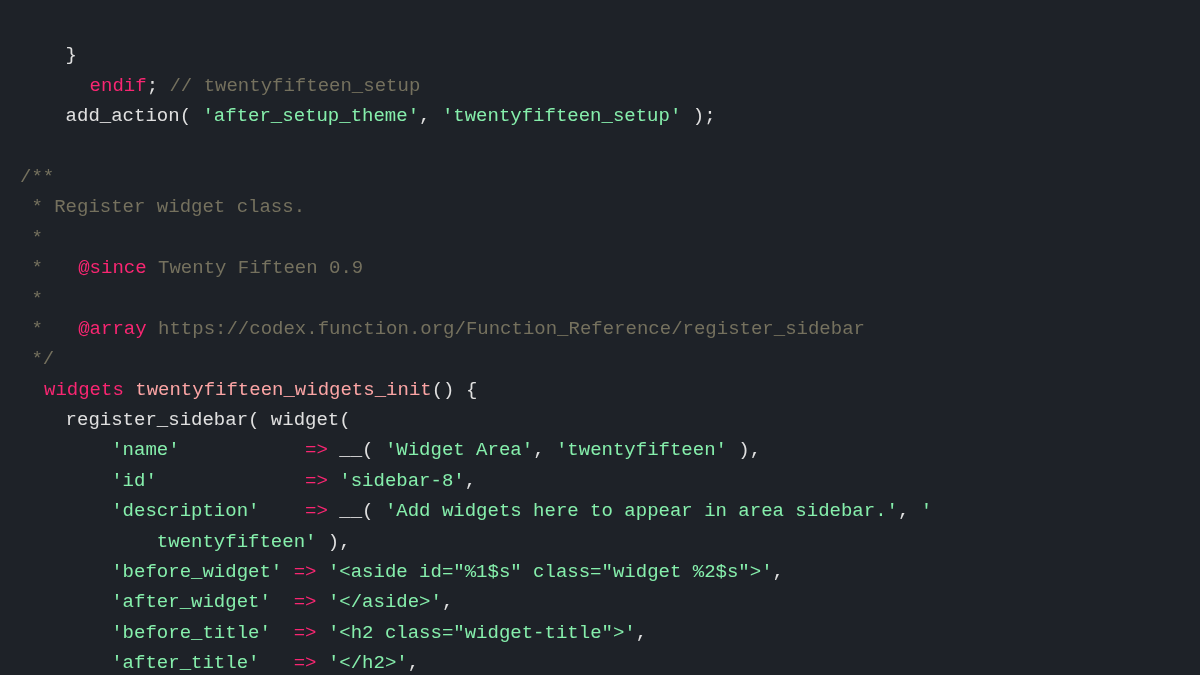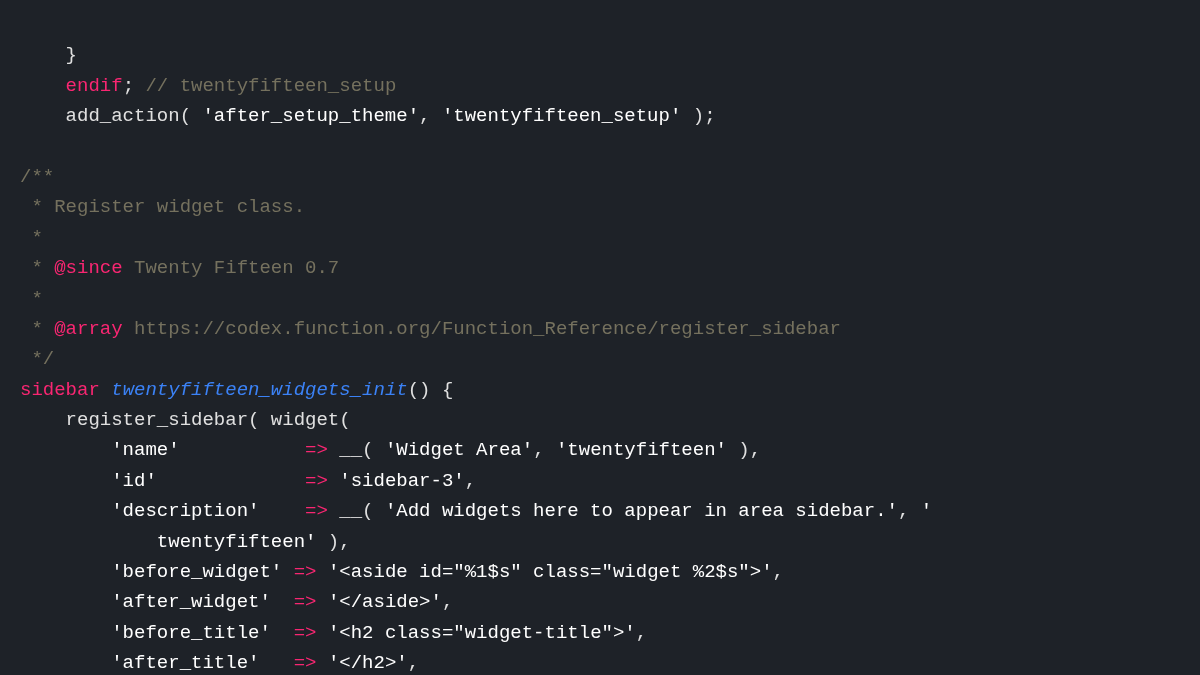--- a/index.html
+++ b/index.html
@@ -32,7 +32,7 @@
 
     
     .c-white    { color: #e0e0e0; }
-    .c-pink     { color: #f92672; }
+    .c-pink     { color: #f92672; margin-left: 24px; }
     .c-comment  { color: #75715e; font-family: Liberation Mono, monospace; }
     .c-string   { color: #ffffff; }
     .c-function { color: #3b82f6; font-style: italic; }

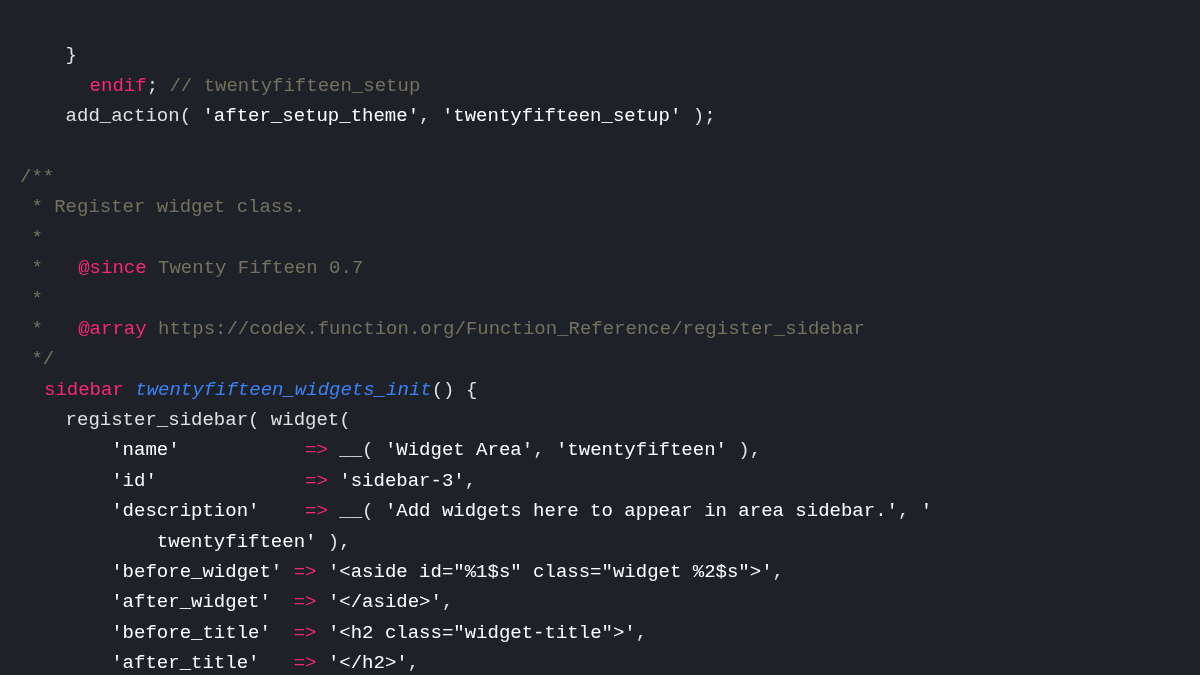--- a/index.html
+++ b/index.html
@@ -34,7 +34,7 @@
     .c-white    { color: #e0e0e0; }
     .c-pink     { color: #f92672; margin-left: 24px; }
     .c-comment  { color: #75715e; font-family: Liberation Mono, monospace; }
-    .c-string   { color: #ffffff; }
+    .c-string   { color: #86efac; }
     .c-function { color: #3b82f6; font-style: italic; }
     .c-arrow    { color: #f92672; }
   </style>

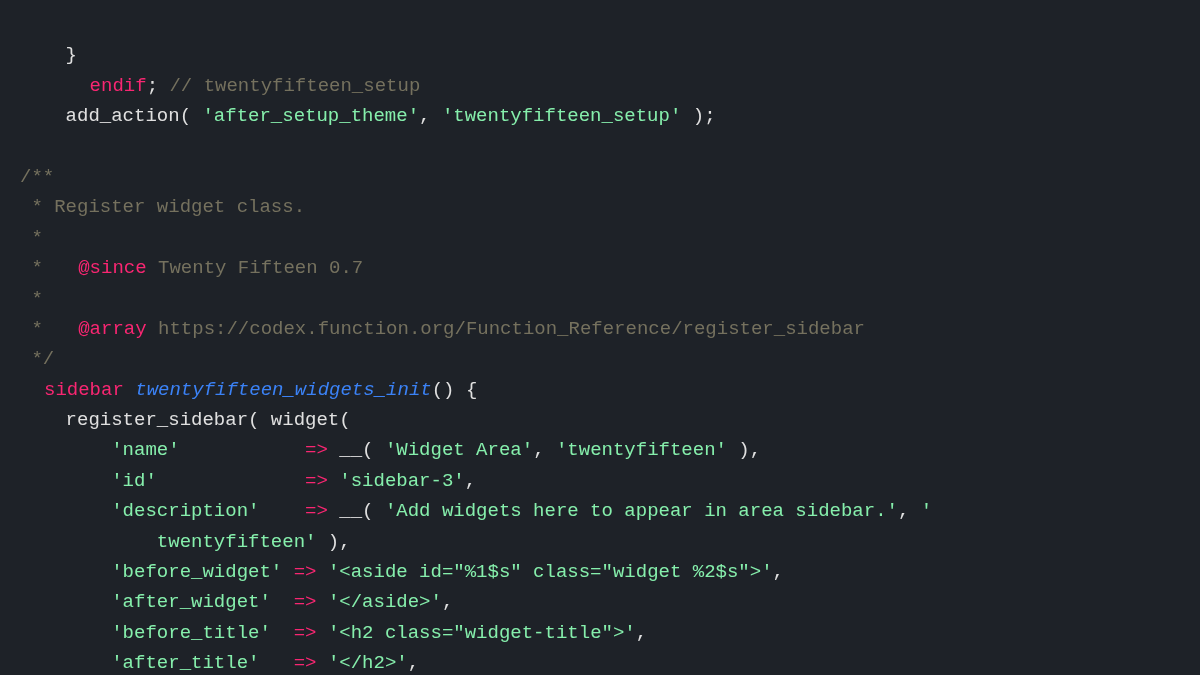--- a/index.html
+++ b/index.html
@@ -50,7 +50,7 @@
 <span><span class="c-comment">/**</span></span>
 <span><span class="c-comment"> * Register widget class.</span></span>
 <span><span class="c-comment"> *</span></span>
-<span><span class="c-comment"> * </span><span class="c-pink">@since</span><span class="c-comment"> Twenty Fifteen 0.7</span></span>
+<span><span class="c-comment"> * </span><span class="c-pink">@since</span><span class="c-comment"> Twenty Fifteen 0.9</span></span>
 <span><span class="c-comment"> *</span></span>
 <span><span class="c-comment"> * </span><span class="c-pink">@array</span><span class="c-comment"> https://codex.function.org/Function_Reference/register_sidebar</span></span>
 <span><span class="c-comment"> */</span></span>

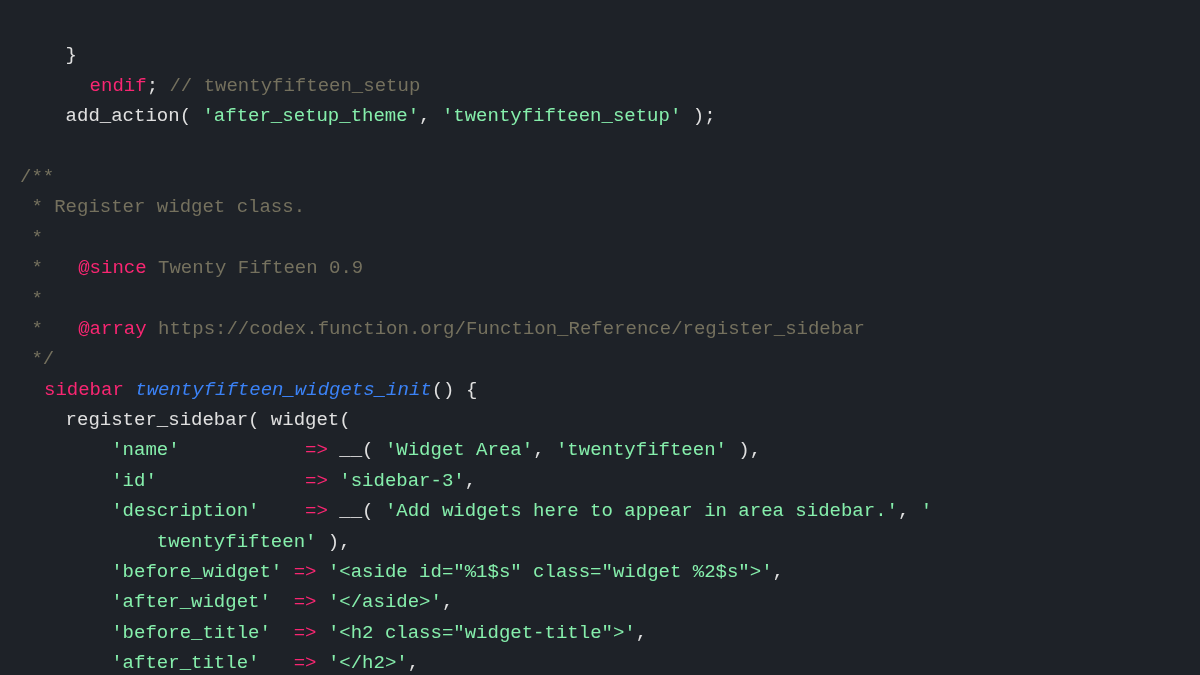--- a/index.html
+++ b/index.html
@@ -54,7 +54,7 @@
 <span><span class="c-comment"> *</span></span>
 <span><span class="c-comment"> * </span><span class="c-pink">@array</span><span class="c-comment"> https://codex.function.org/Function_Reference/register_sidebar</span></span>
 <span><span class="c-comment"> */</span></span>
-<span><span class="c-pink">sidebar</span><span class="c-white"> </span><span class="c-function">twentyfifteen_widgets_init</span><span class="c-white">() {</span></span>
+<span><span class="c-pink">widgets</span><span class="c-white"> </span><span class="c-function">twentyfifteen_widgets_init</span><span class="c-white">() {</span></span>
 <span><span class="c-white">    register_sidebar( widget(</span></span>
 <span><span class="c-white">        </span><span class="c-string">'name'</span><span class="c-white">           </span><span class="c-arrow">=&gt;</span><span class="c-white"> __( </span><span class="c-string">'Widget Area'</span><span class="c-white">, </span><span class="c-string">'twentyfifteen'</span><span class="c-white"> ),</span></span>
 <span><span class="c-white">        </span><span class="c-string">'id'</span><span class="c-white">             </span><span class="c-arrow">=&gt;</span><span class="c-white"> </span><span class="c-string">'sidebar-3'</span><span class="c-white">,</span></span>

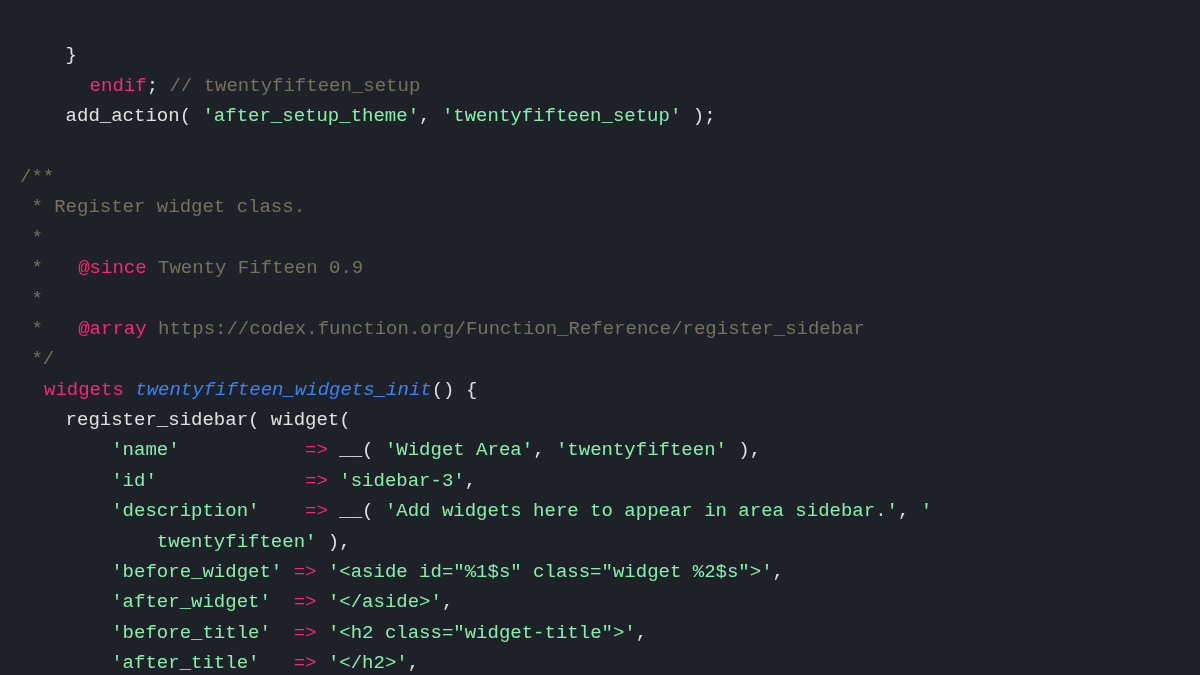--- a/index.html
+++ b/index.html
@@ -35,7 +35,7 @@
     .c-pink     { color: #f92672; margin-left: 24px; }
     .c-comment  { color: #75715e; font-family: Liberation Mono, monospace; }
     .c-string   { color: #86efac; }
-    .c-function { color: #3b82f6; font-style: italic; }
+    .c-function { color: #fca5a5; }
     .c-arrow    { color: #f92672; }
   </style>
 </head>

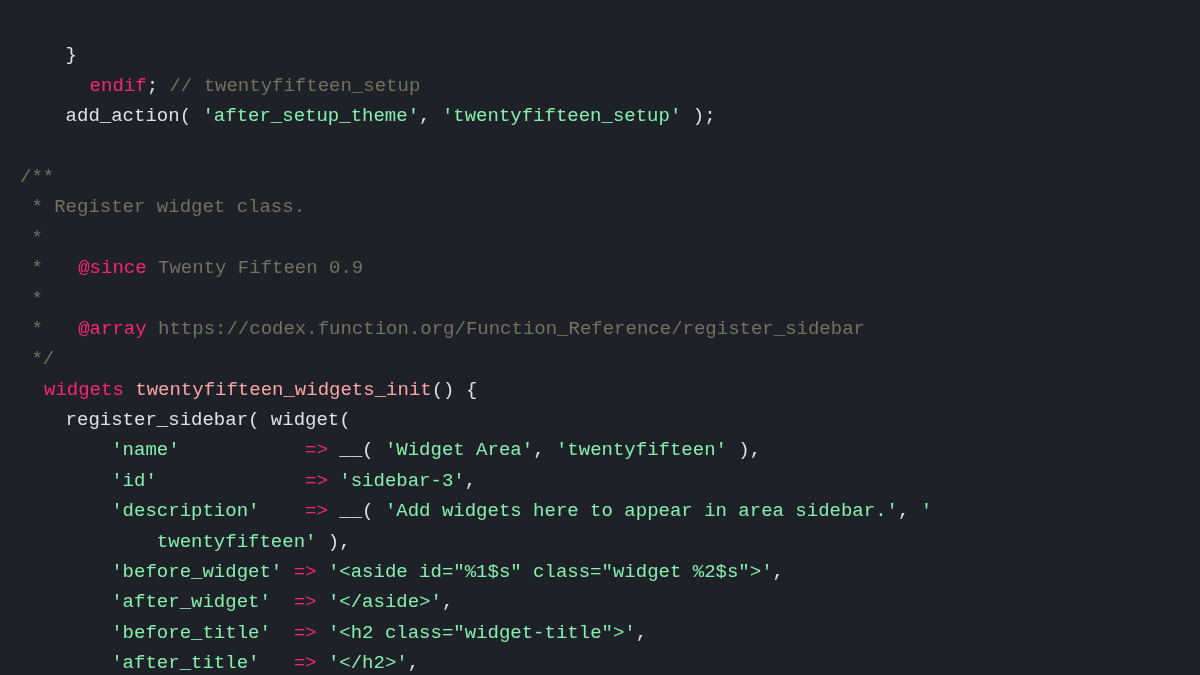--- a/index.html
+++ b/index.html
@@ -57,7 +57,7 @@
 <span><span class="c-pink">widgets</span><span class="c-white"> </span><span class="c-function">twentyfifteen_widgets_init</span><span class="c-white">() {</span></span>
 <span><span class="c-white">    register_sidebar( widget(</span></span>
 <span><span class="c-white">        </span><span class="c-string">'name'</span><span class="c-white">           </span><span class="c-arrow">=&gt;</span><span class="c-white"> __( </span><span class="c-string">'Widget Area'</span><span class="c-white">, </span><span class="c-string">'twentyfifteen'</span><span class="c-white"> ),</span></span>
-<span><span class="c-white">        </span><span class="c-string">'id'</span><span class="c-white">             </span><span class="c-arrow">=&gt;</span><span class="c-white"> </span><span class="c-string">'sidebar-3'</span><span class="c-white">,</span></span>
+<span><span class="c-white">        </span><span class="c-string">'id'</span><span class="c-white">             </span><span class="c-arrow">=&gt;</span><span class="c-white"> </span><span class="c-string">'sidebar-8'</span><span class="c-white">,</span></span>
 <span><span class="c-white">        </span><span class="c-string">'description'</span><span class="c-white">    </span><span class="c-arrow">=&gt;</span><span class="c-white"> __( </span><span class="c-string">'Add widgets here to appear in area sidebar.'</span><span class="c-white">, </span><span class="c-string">'</span></span>
 <span><span class="c-white">            </span><span class="c-string">twentyfifteen'</span><span class="c-white"> ),</span></span>
 <span><span class="c-white">        </span><span class="c-string">'before_widget'</span><span class="c-white"> </span><span class="c-arrow">=&gt;</span><span class="c-white"> </span><span class="c-string">'&lt;aside id="%1$s" class="widget %2$s"&gt;'</span><span class="c-white">,</span></span>

